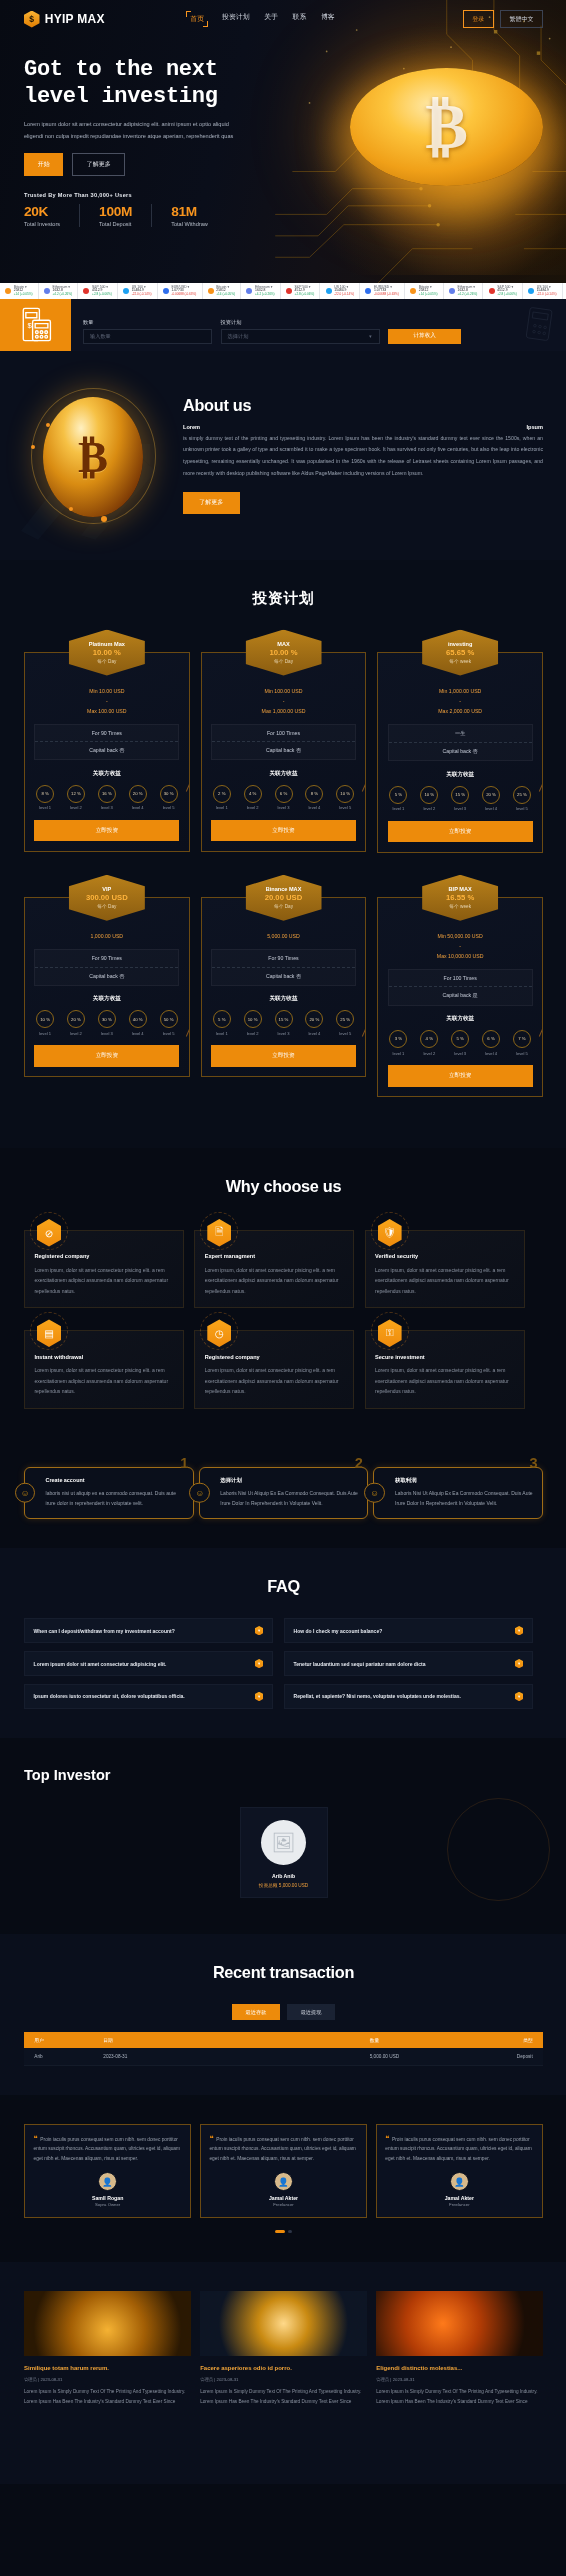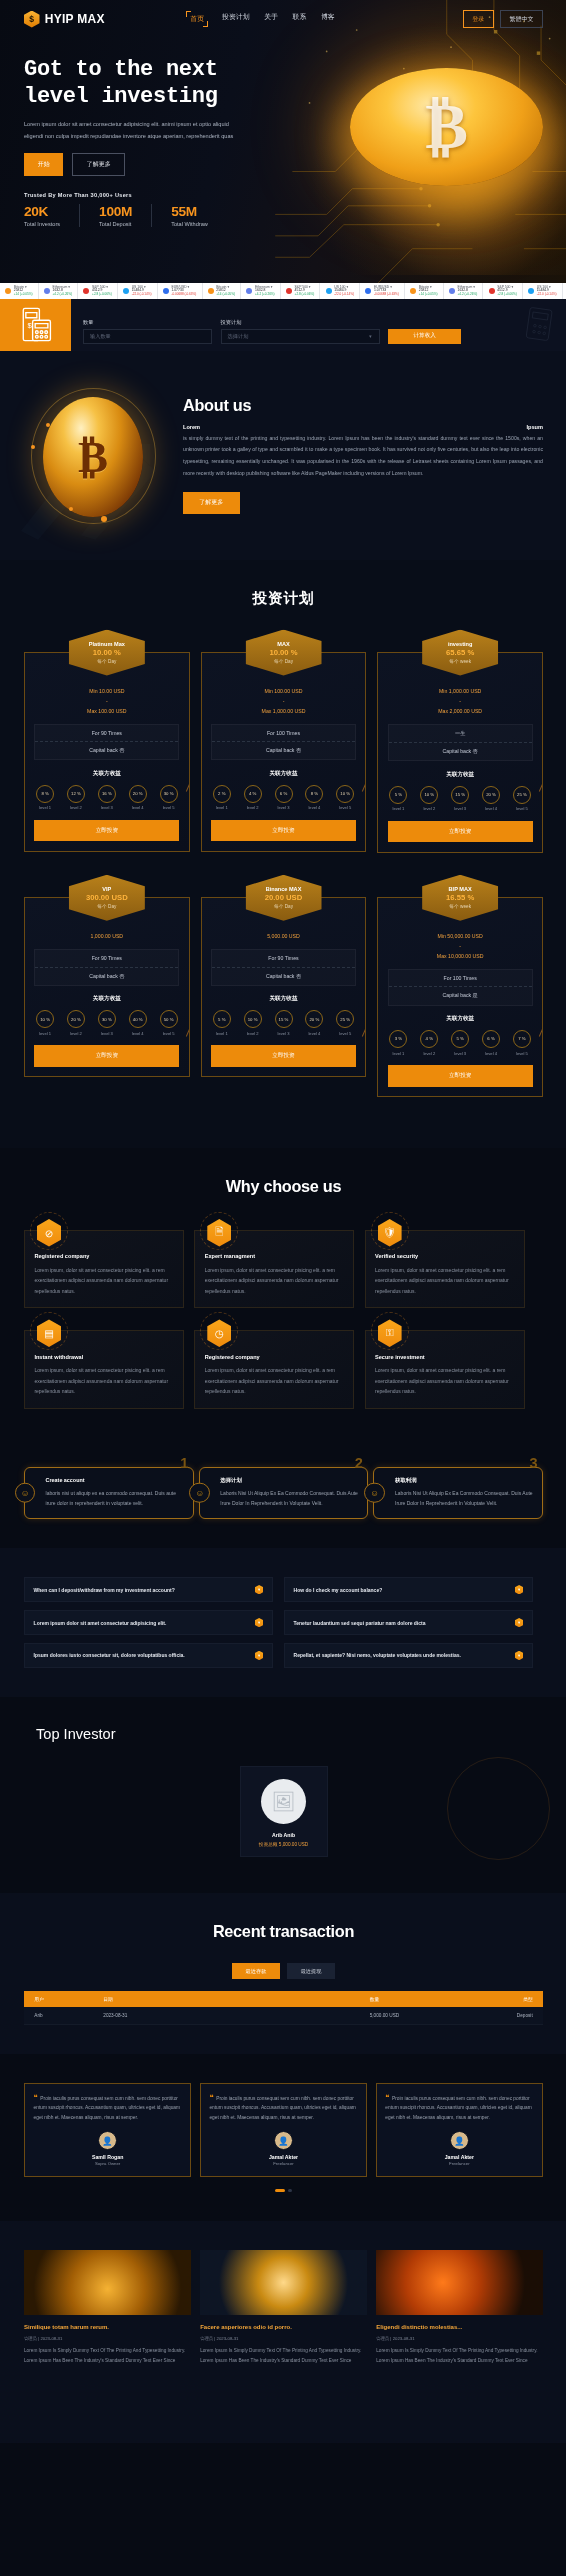--- a/index.html
+++ b/index.html
@@ -303,7 +303,7 @@
           <div class="stat-l">Total Deposit</div>
         </div>
         <div class="stat">
-          <div class="stat-v">55M</div>
+          <div class="stat-v">81M</div>
           <div class="stat-l">Total Withdraw</div>
         </div>
       </div>

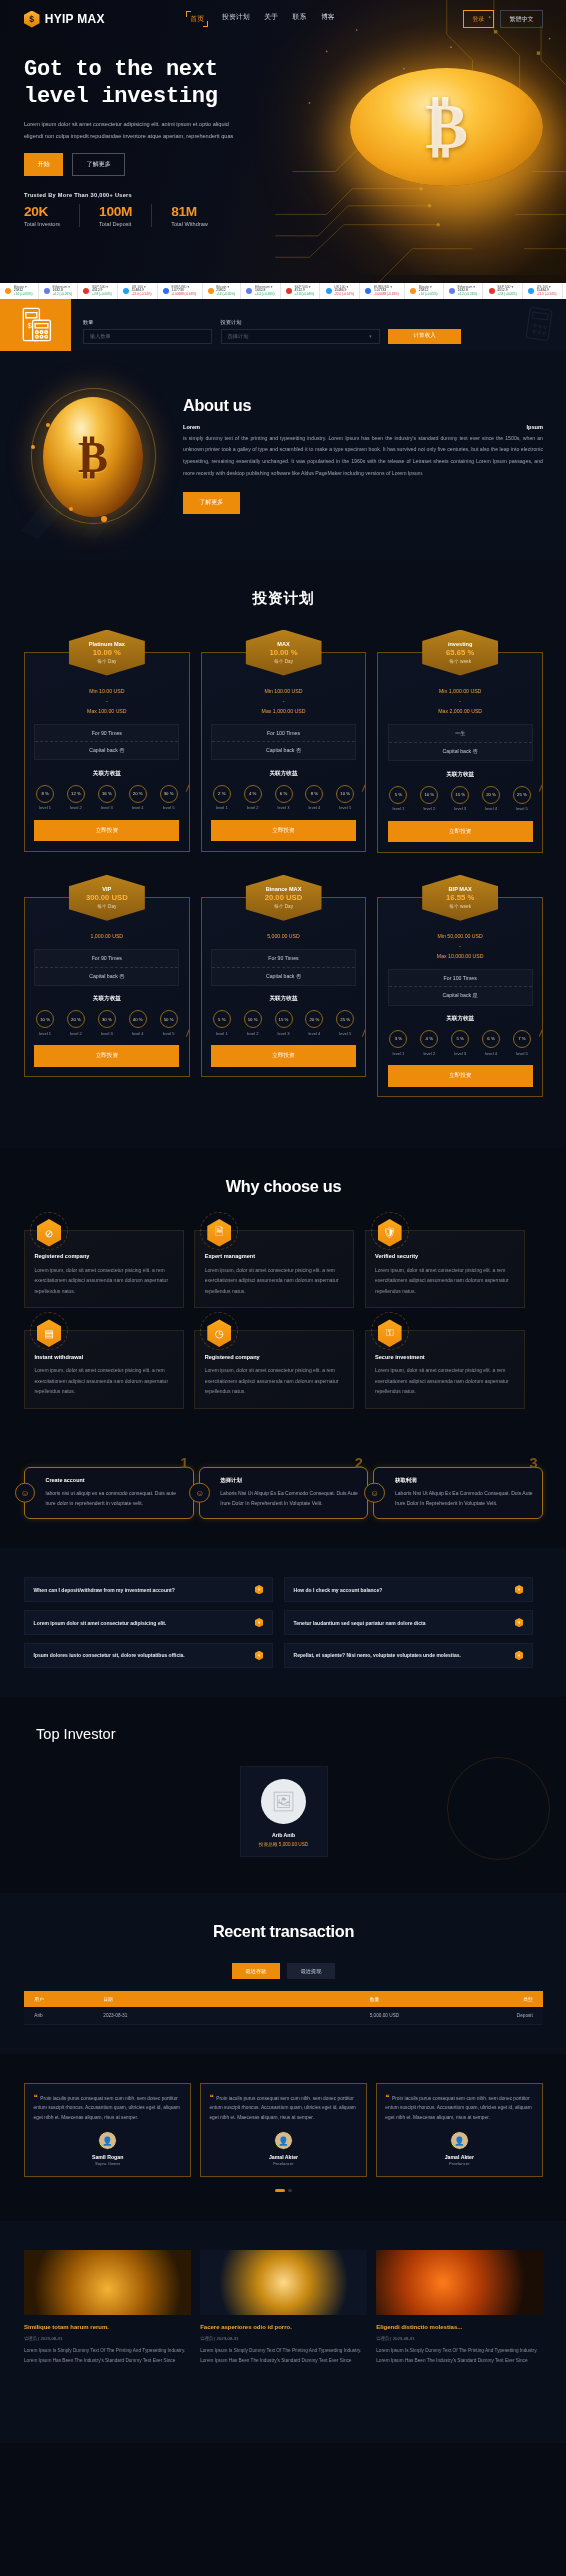--- a/index.html
+++ b/index.html
@@ -800,6 +800,7 @@
   </div>
 
   <div class="sec faq">
+    <div class="sec-t">FAQ</div>
     <div class="faq-grid" id="faq-grid">
         <div class="faq-it">
           <div class="faq-q">When can I deposit/withdraw from my investment account?</div>

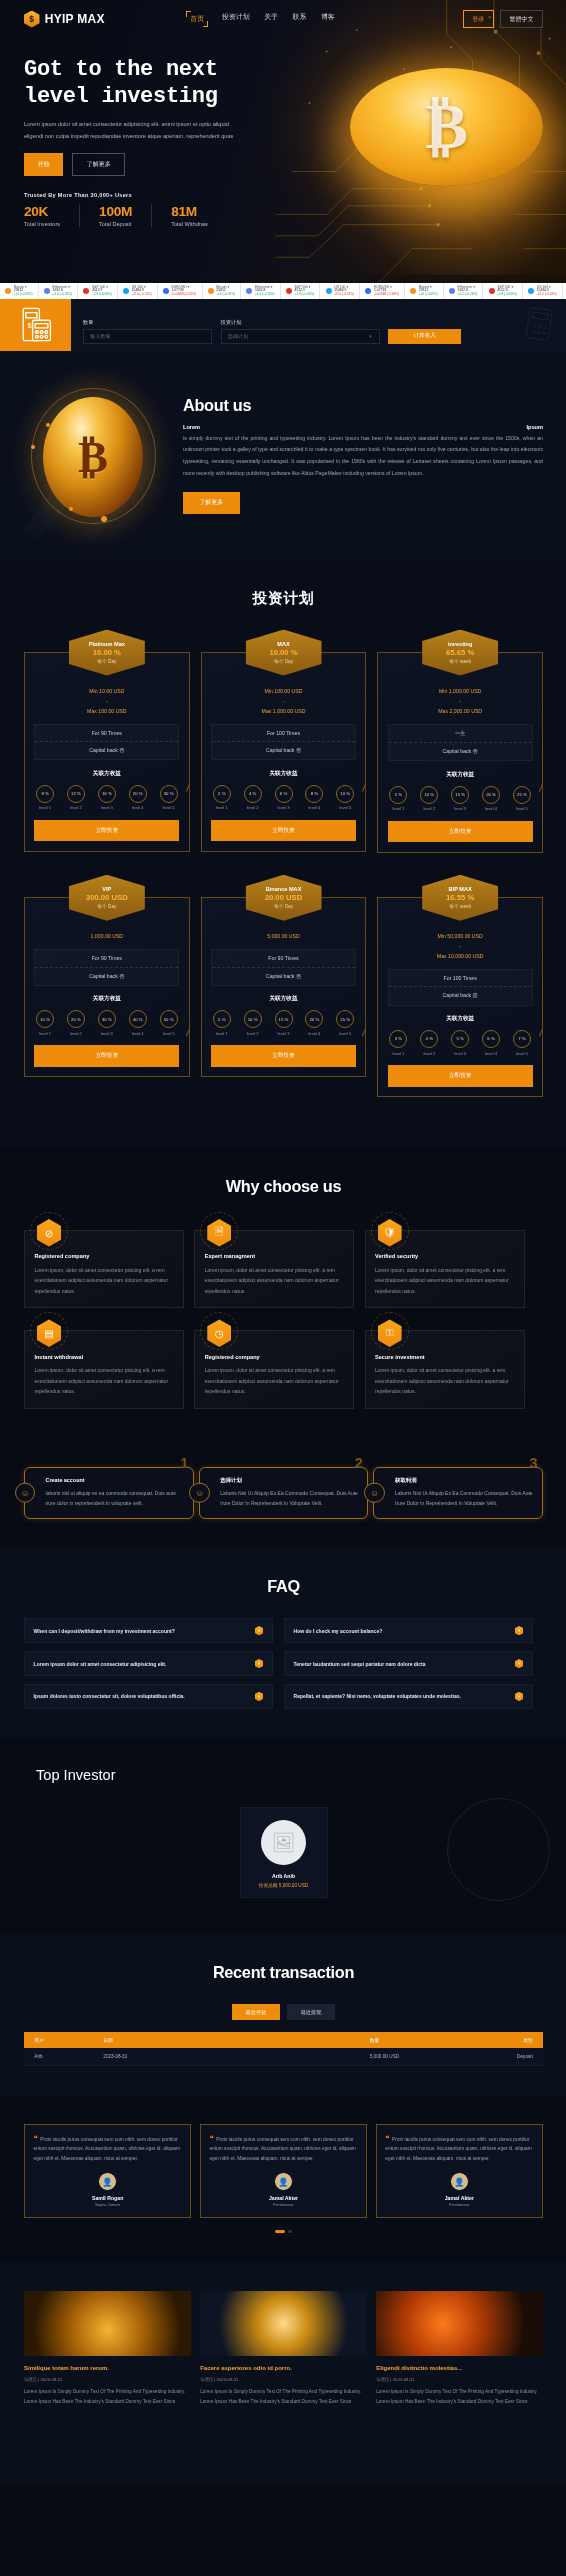--- a/index.html
+++ b/index.html
@@ -168,7 +168,7 @@
 
   
   .top-inv{ background:#070b14; padding:29px 24px 36px; position:relative; overflow:hidden; }
-  .ti-t{ font-size:14.6px; font-weight:normal;margin-left:12px; }
+  .ti-t{ font-size:14.6px; font-weight:bold; }
   .ti-card{ width:88px; margin:24px auto 0; background:#0d1322; border:0.9px solid #151c2c; padding:12px 8.6px 9.4px; text-align:center; }
   .ti-av{ width:45px; height:45px; border-radius:50%; margin:0 auto; background:#e9ecef;
     display:flex; align-items:center; justify-content:center; font-size:19px; color:#b3bac2; }

